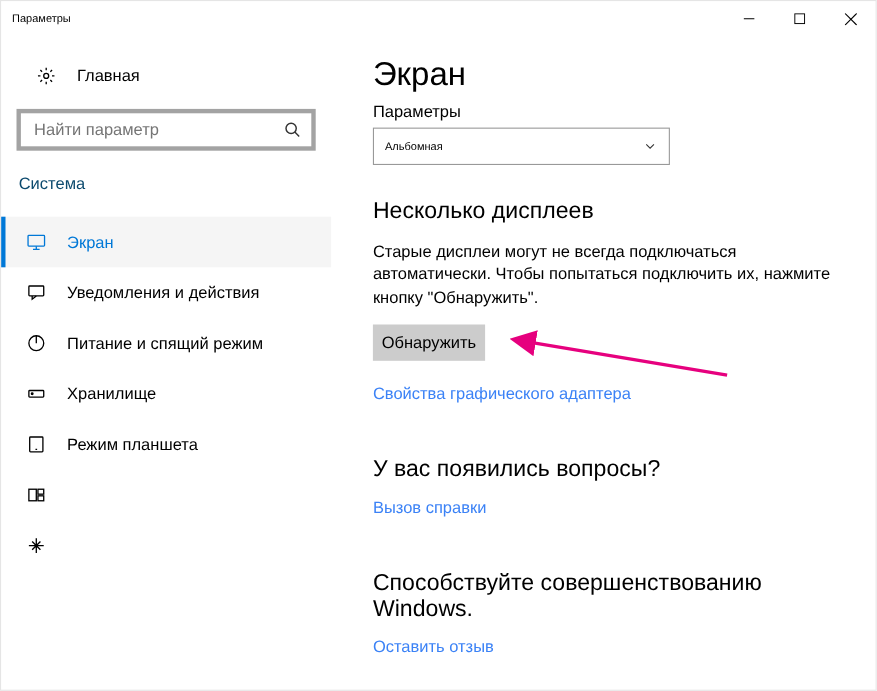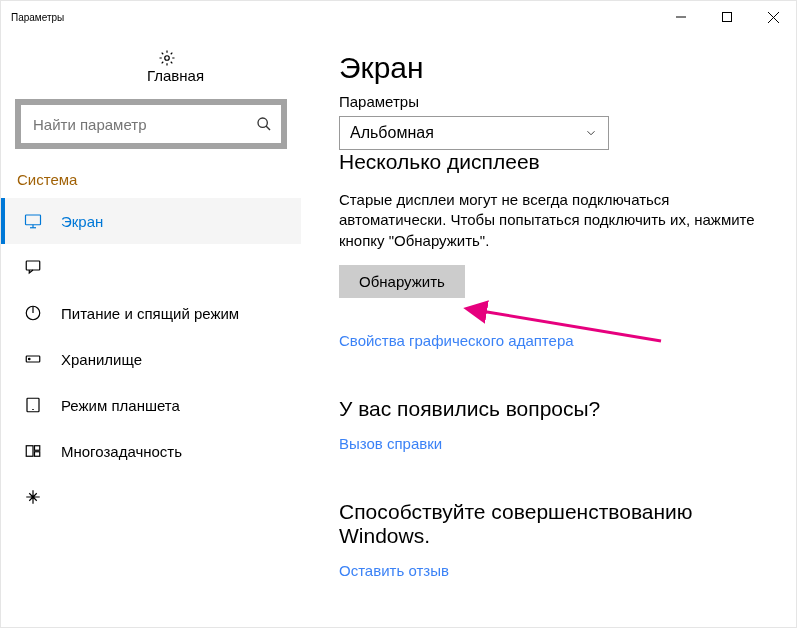--- a/index.html
+++ b/index.html
@@ -55,7 +55,6 @@
     height: 40px;
     padding-left: 31px;
     margin-bottom: 10px;
-    flex-direction: column;
   }
   .home-row .icon { width: 20px; display:flex; align-items:center; justify-content:center; }
   .home-row .label { margin-left: 18px; font-size: 15px; }

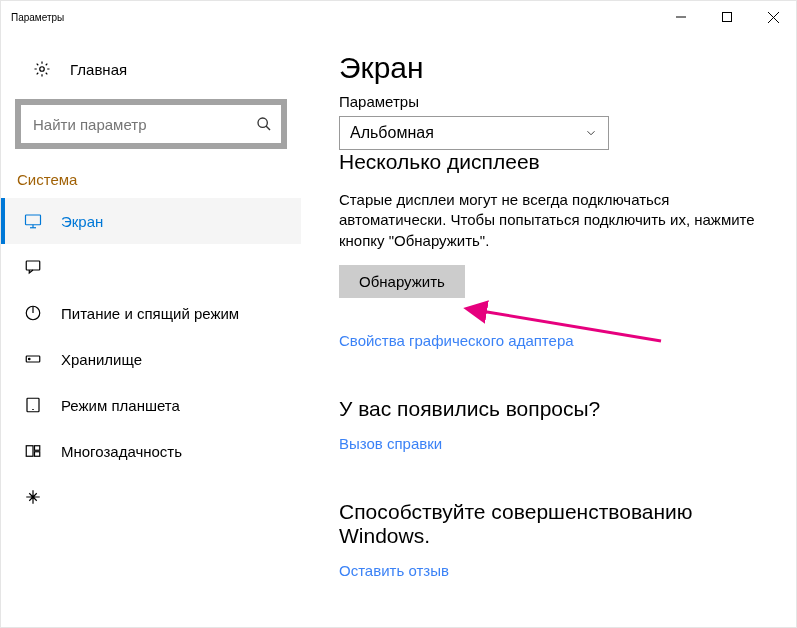--- a/index.html
+++ b/index.html
@@ -61,8 +61,8 @@
 
   .searchbox {
     margin: 0 14px 22px 14px;
-    border: 6px solid #a3a3a3;
-    height: 50px;
+    border: 4px solid #a3a3a3;
+    height: 38px;
     display: flex;
     align-items: center;
     padding: 0 8px 0 10px;

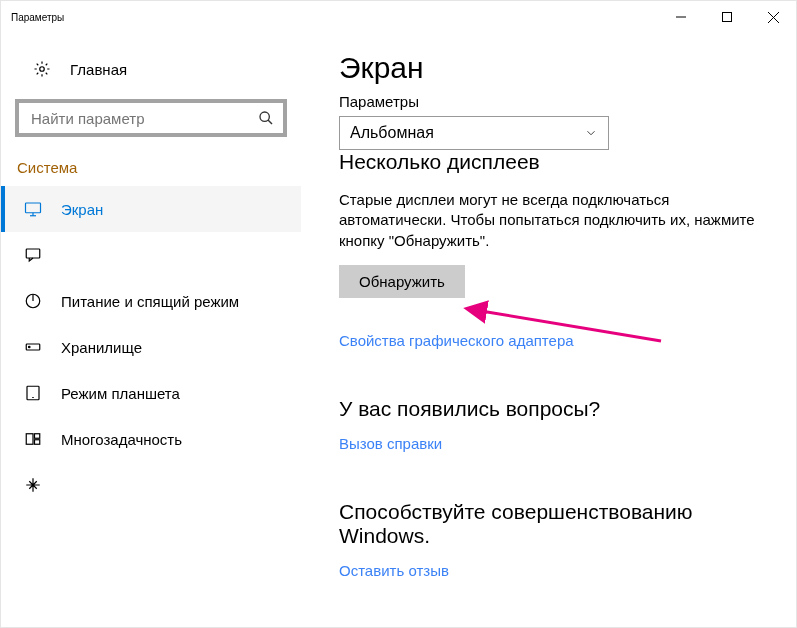--- a/index.html
+++ b/index.html
@@ -122,7 +122,8 @@
     align-items: center;
     padding: 0 10px;
     justify-content: space-between;
-    font-size: 16px;
+    font-size: 10px;
+    margin-bottom: 30px;
   }
   .dropdown .chev { display:flex; }
 

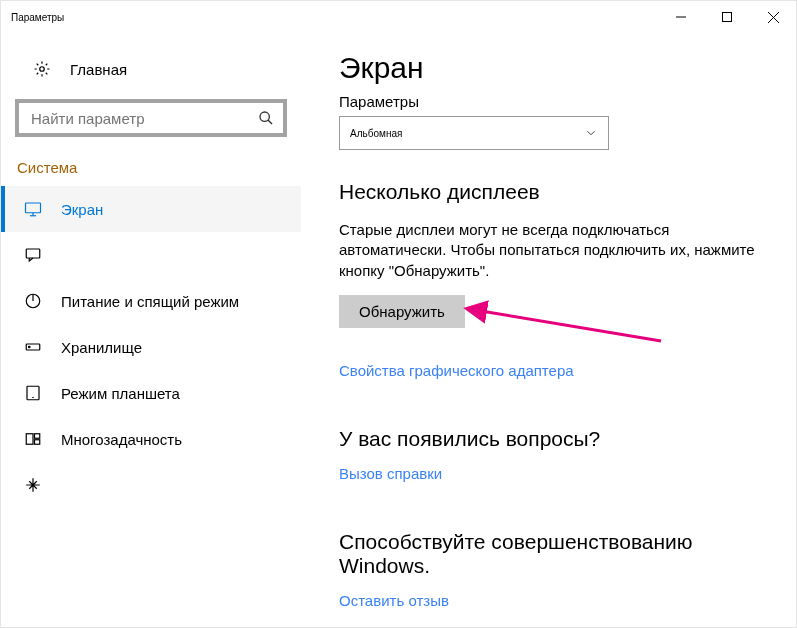--- a/index.html
+++ b/index.html
@@ -79,8 +79,8 @@
   .group-header {
     padding: 0 0 6px 16px;
     font-size: 15px;
-    color: #a16207;
-    margin-bottom: 4px;
+    color: #0c4a6e;
+    margin-bottom: 15px;
   }
 
   .nav-item {

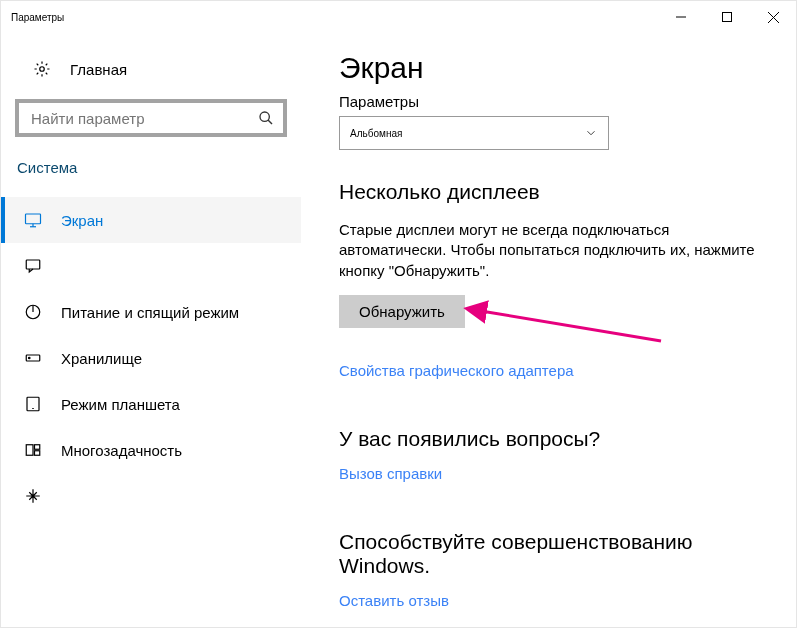--- a/index.html
+++ b/index.html
@@ -231,6 +231,7 @@
             <path d="M7 16l0 4 5-4"></path>
           </svg>
       </span>
+      <span class="label">Уведомления и действия</span>
     </div>
 
     <div class="nav-item">

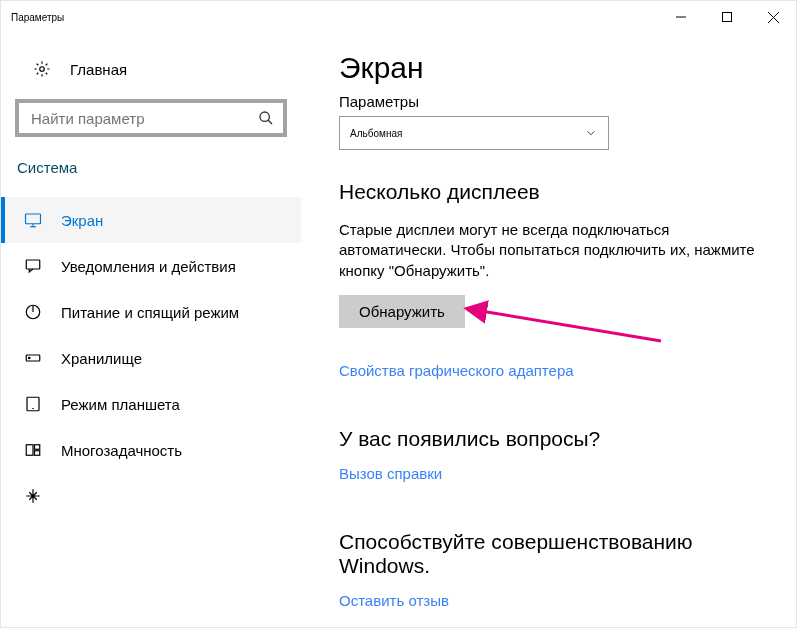--- a/index.html
+++ b/index.html
@@ -142,10 +142,10 @@
     display: inline-block;
     background: #ccc;
     border: none;
-    padding: 8px 20px;
+    padding: 8px 8px;
     font-size: 15px;
     font-family: inherit;
-    margin-bottom: 34px;
+    margin-bottom: 22px;
   }
   .link {
     color: #3b82f6;

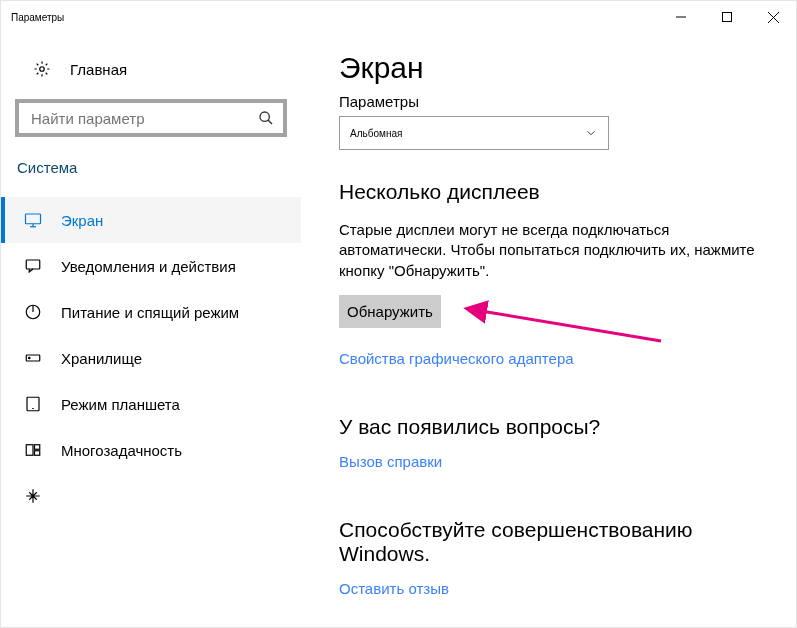--- a/index.html
+++ b/index.html
@@ -272,7 +272,6 @@
             <rect x="14" y="13" width="7" height="6"></rect>
           </svg>
       </span>
-      <span class="label">Многозадачность</span>
     </div>
 
 

